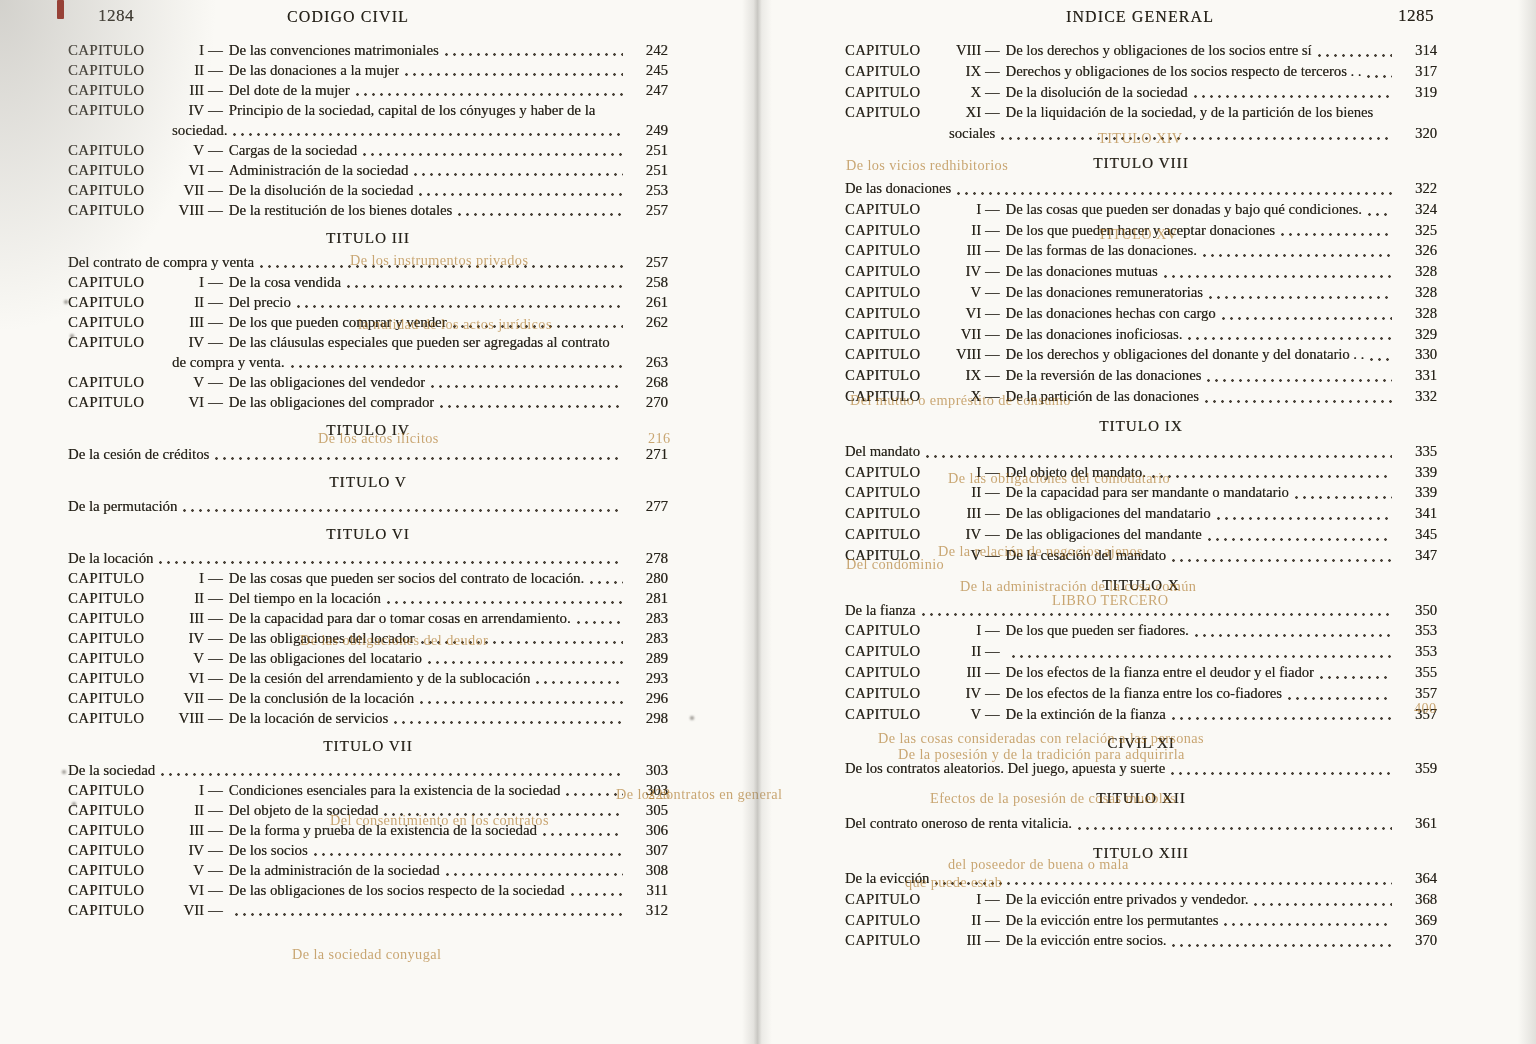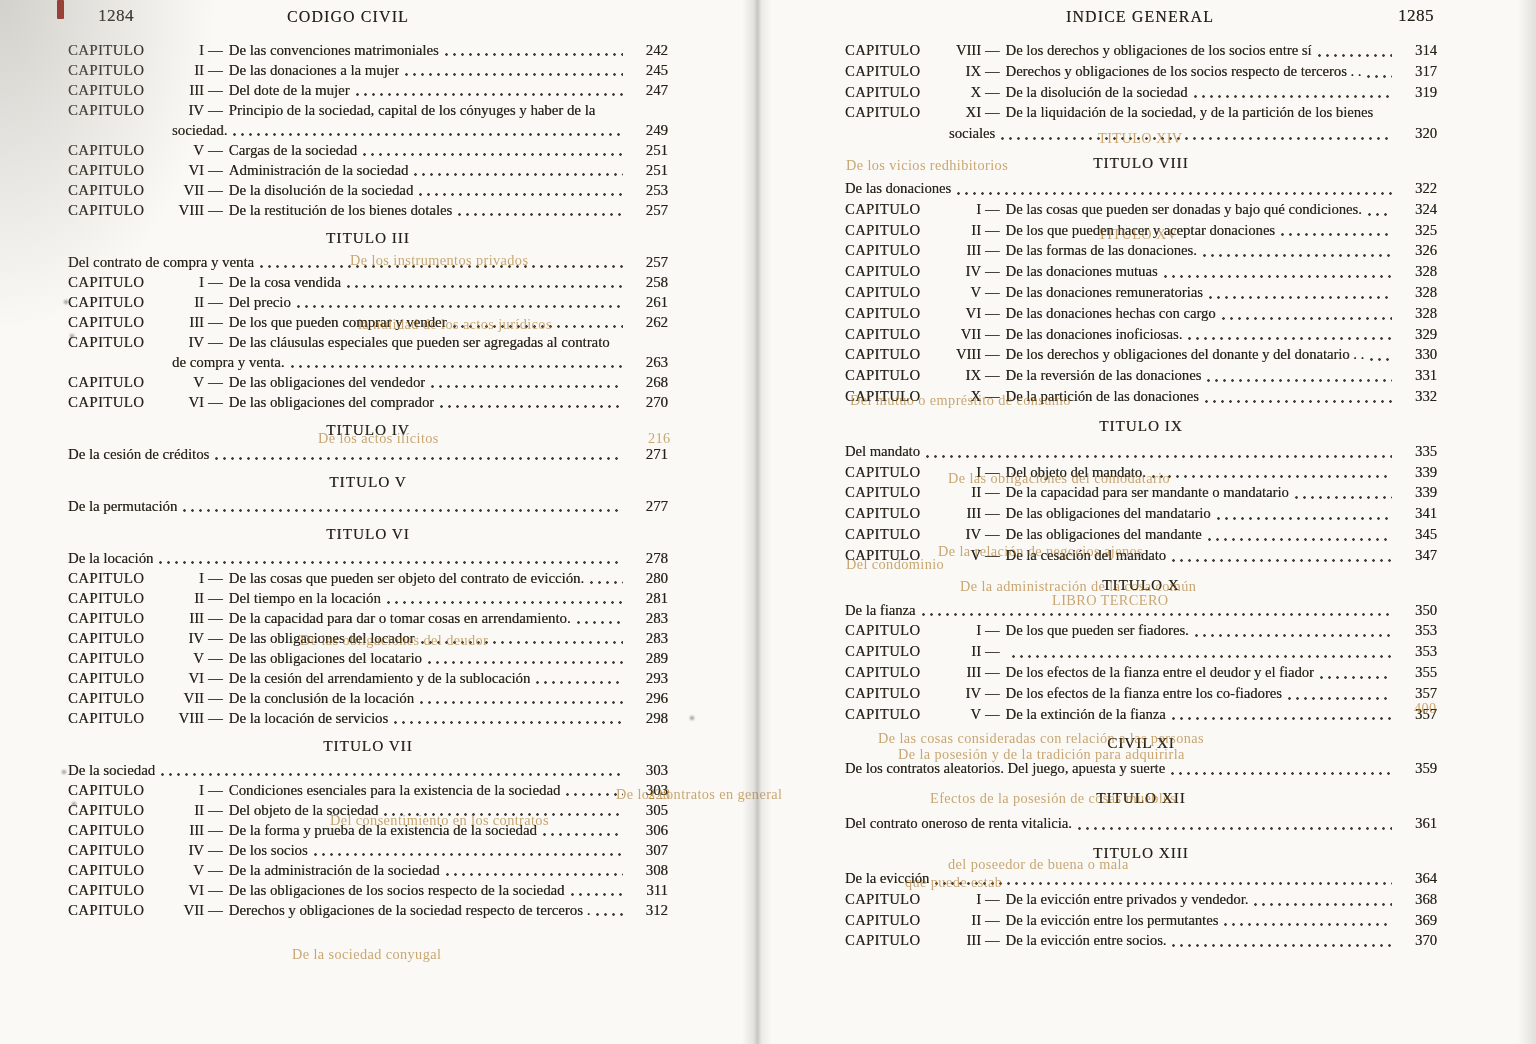--- a/index.html
+++ b/index.html
@@ -229,7 +229,7 @@
           <span class="lbl">CAPITULO</span>
           <span class="rn">I</span>
           <span class="dash">—</span>
-          <span class="txt">De las cosas que pueden ser objeto del contrato de evicción.</span>
+          <span class="txt">De las cosas que pueden ser socios del contrato de locación.</span>
           <span class="dots"></span>
           <span class="pg">280</span>
         </div>

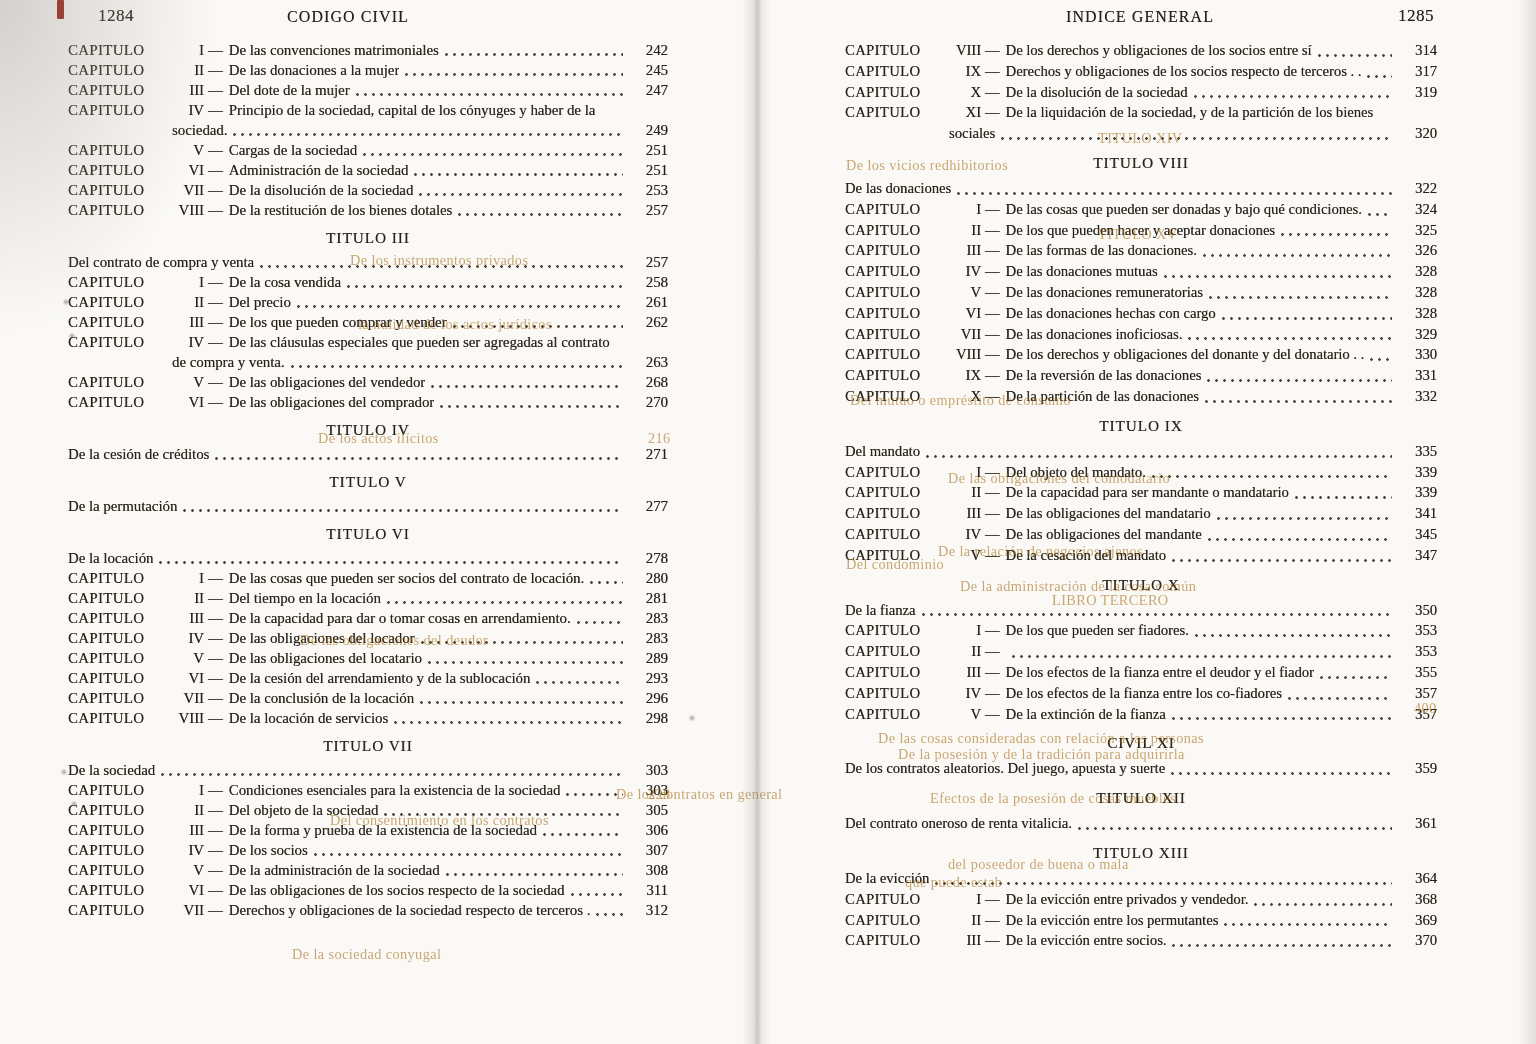--- a/index.html
+++ b/index.html
@@ -347,7 +347,6 @@
           <span class="lbl">CAPITULO</span>
           <span class="rn">VII</span>
           <span class="dash">—</span>
-          <span class="txt">Derechos y obligaciones de la sociedad respecto de terceros .</span>
           <span class="dots"></span>
           <span class="pg">312</span>
         </div>

